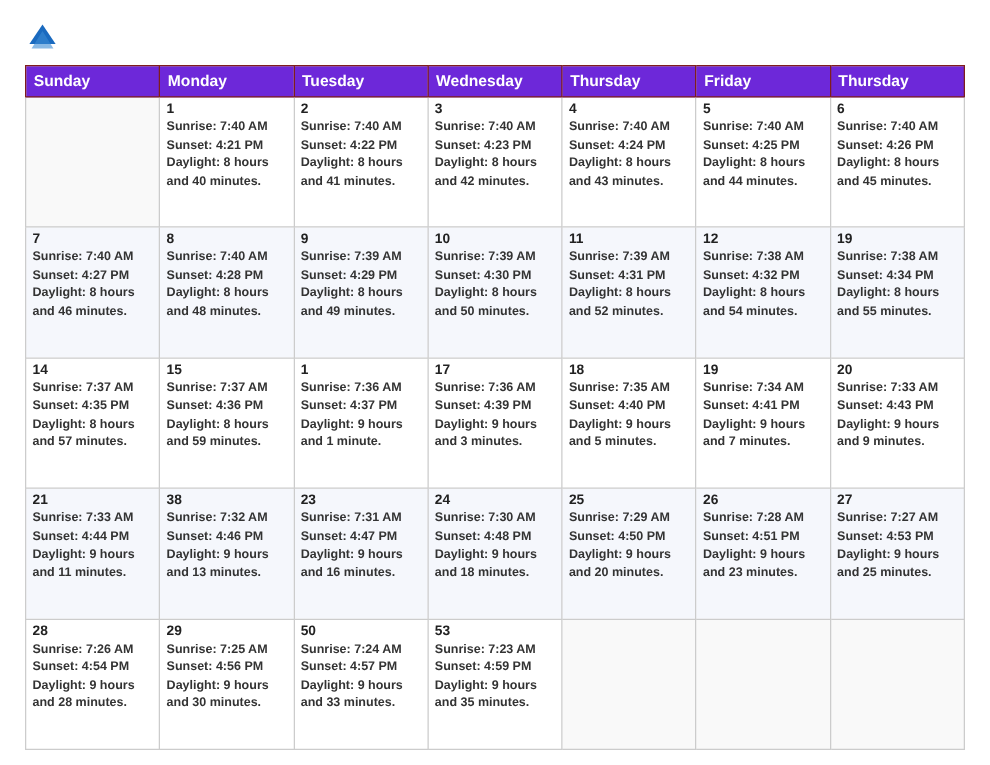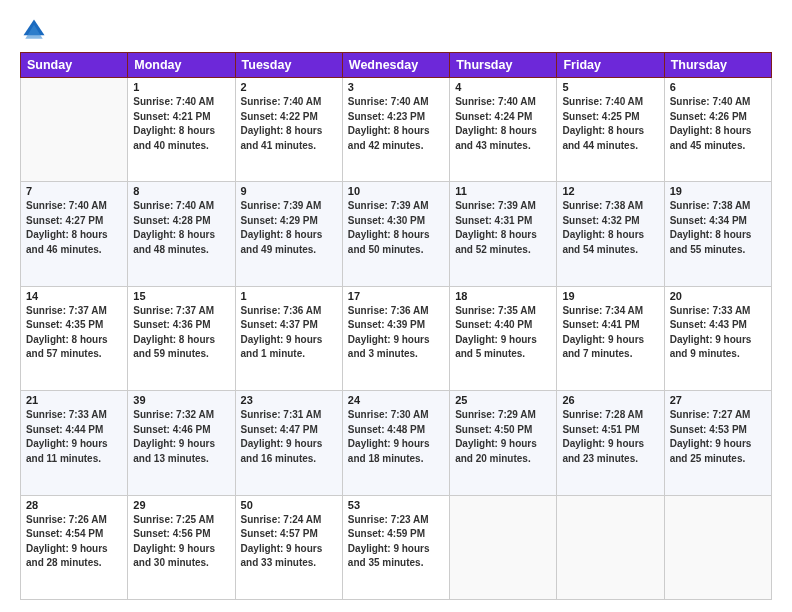--- a/index.html
+++ b/index.html
@@ -231,7 +231,7 @@
             <div class="day-info">Sunrise: 7:33 AM<br>Sunset: 4:44 PM<br>Daylight: 9 hours and 11 minutes.</div>
           </td>
           <td>
-            <div class="day-number">39</div>
+            <div class="day-number">38</div>
             <div class="day-info">Sunrise: 7:32 AM<br>Sunset: 4:46 PM<br>Daylight: 9 hours and 13 minutes.</div>
           </td>
           <td>

